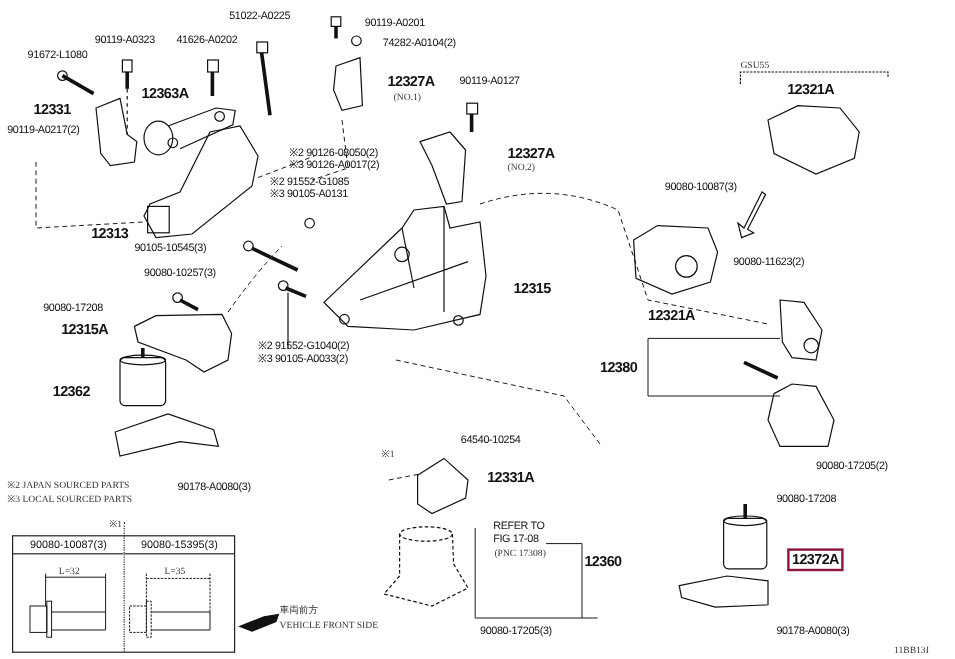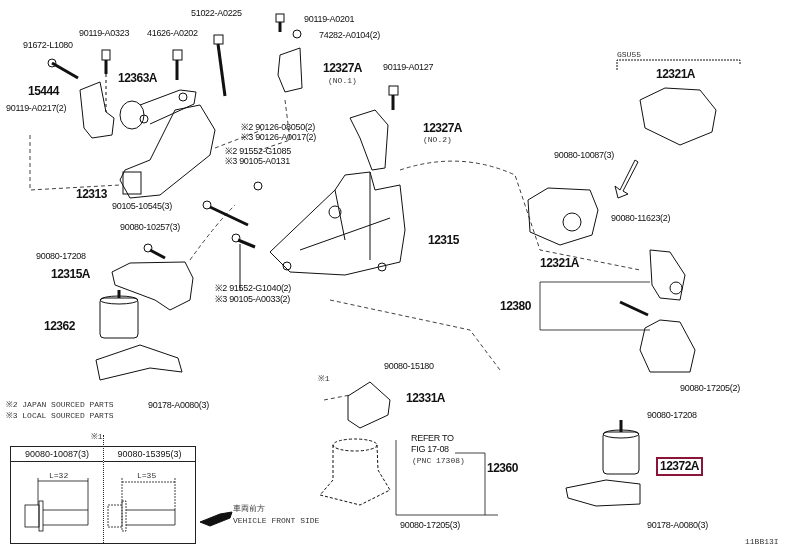--- a/index.html
+++ b/index.html
@@ -7,7 +7,7 @@
   svg.art{position:absolute;left:0;top:0;width:796px;height:549px;}
   .lbl{position:absolute;font-size:9px;line-height:10px;white-space:nowrap;letter-spacing:-0.3px;font-family:"Liberation Sans",sans-serif;}
   .big{position:absolute;font-size:12px;line-height:13px;font-weight:bold;white-space:nowrap;letter-spacing:-0.5px;font-family:"Liberation Sans",sans-serif;}
-  .sub{position:absolute;font-size:8px;line-height:9px;white-space:nowrap;font-family:Liberation Mono, monospace;color:#333;}
+  .sub{position:absolute;font-size:8px;line-height:9px;white-space:nowrap;font-family:Liberation Serif, serif;color:#333;}
   .hl{border:2px solid #8a1538;padding:1px 2px;}
   .tbl{position:absolute;left:10px;top:446px;width:184px;height:96px;border:1px solid #222;}
   .tbl .hdr{position:absolute;top:0;height:14px;font-size:9px;line-height:14px;text-align:center;border-bottom:1px solid #222;font-family:"Liberation Sans",sans-serif;}

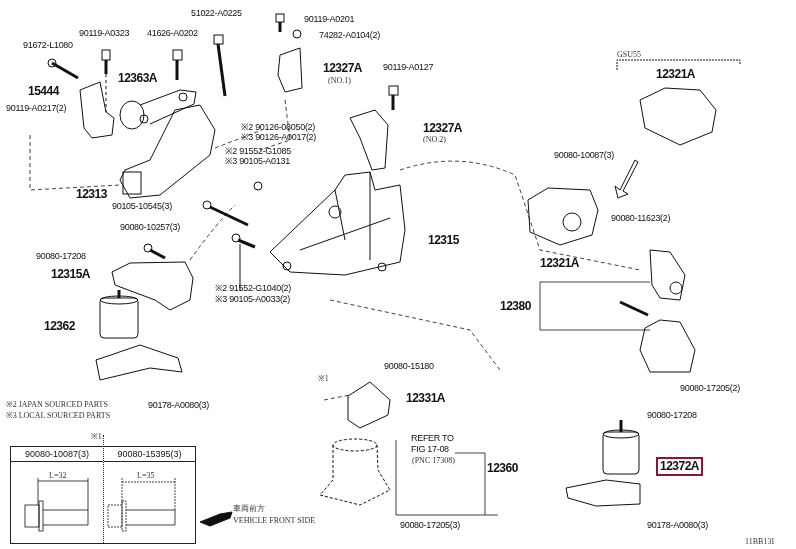--- a/index.html
+++ b/index.html
@@ -165,7 +165,7 @@
   <span class="lbl" style="left:383px;top:62px">90119-A0127</span>
   <span class="big" style="left:423px;top:122px">12327A</span>
   <span class="sub" style="left:423px;top:135px">(NO.2)</span>
-  <span class="big" style="left:28px;top:85px">15444</span>
+  <span class="big" style="left:28px;top:85px">12331</span>
   <span class="big" style="left:118px;top:72px">12363A</span>
   <span class="lbl" style="left:6px;top:103px">90119-A0217(2)</span>
   <span class="lbl" style="left:241px;top:122px">※2 90126-08050(2)</span>

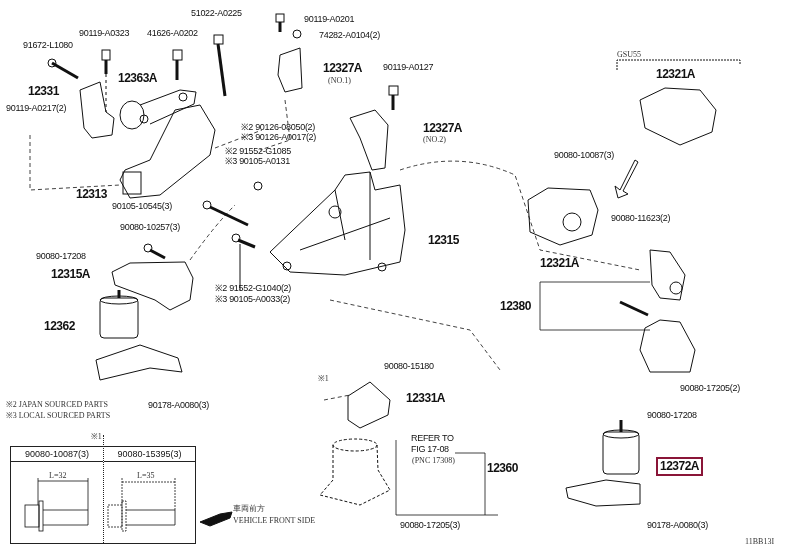--- a/index.html
+++ b/index.html
@@ -191,7 +191,7 @@
   <span class="big" style="left:540px;top:257px">12321A</span>
   <span class="big" style="left:500px;top:300px">12380</span>
   <span class="lbl" style="left:680px;top:383px">90080-17205(2)</span>
-  <span class="lbl" style="left:384px;top:361px">90080-15180</span>
+  <span class="lbl" style="left:384px;top:361px">64540-10254</span>
   <span class="sub" style="left:318px;top:374px">※1</span>
   <span class="big" style="left:406px;top:392px">12331A</span>
   <span class="lbl" style="left:411px;top:433px">REFER TO</span>

